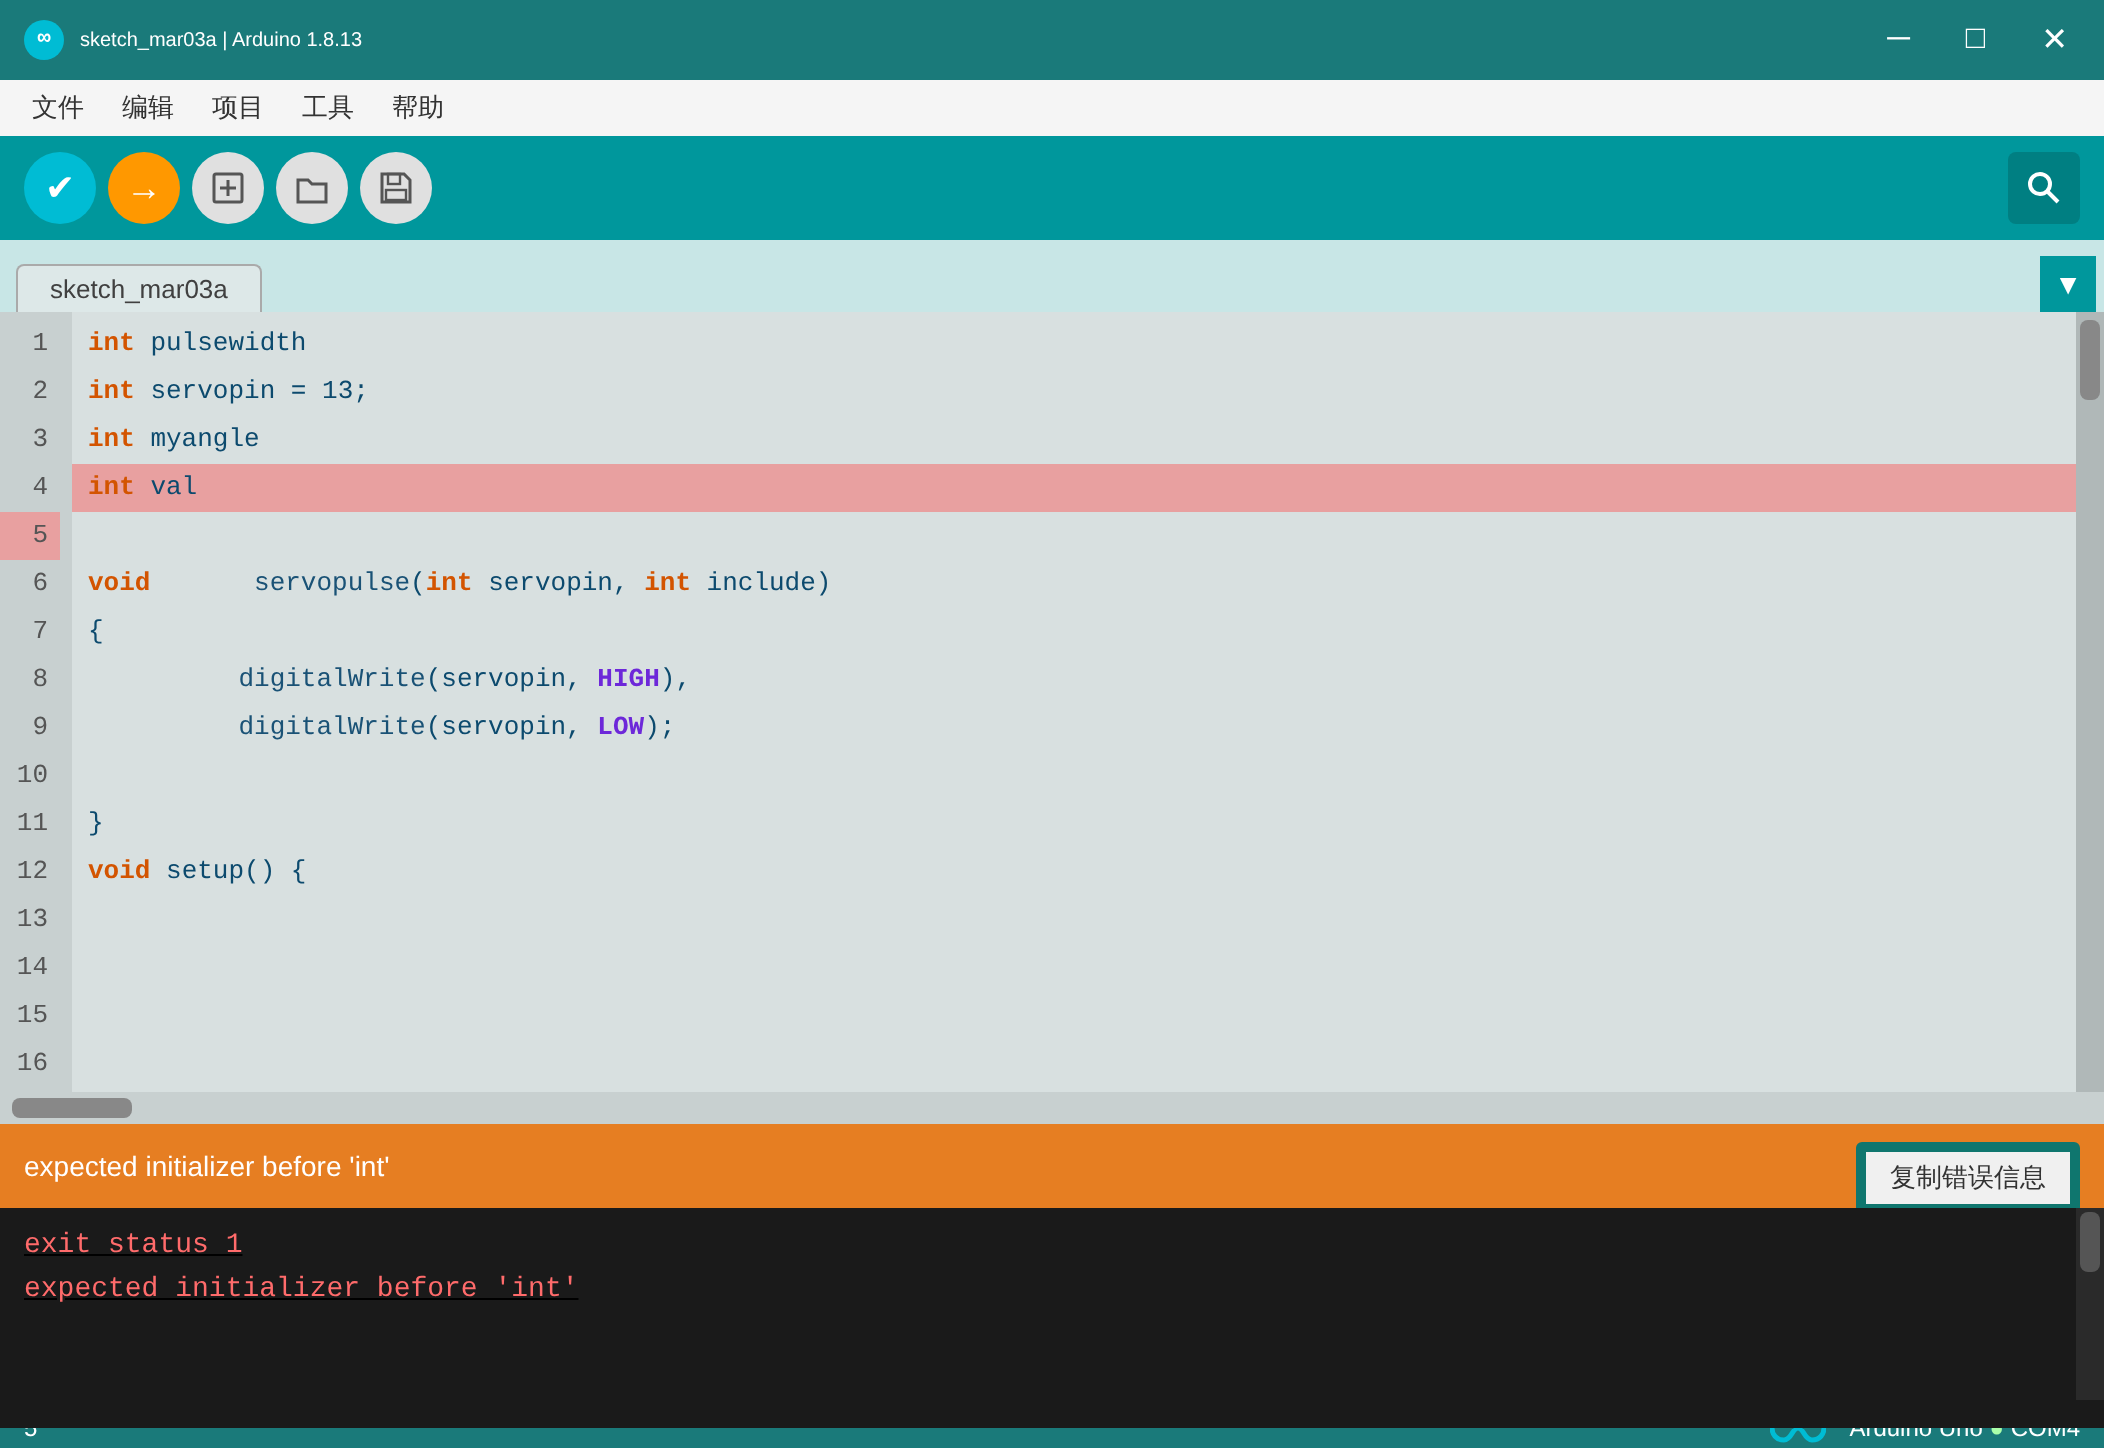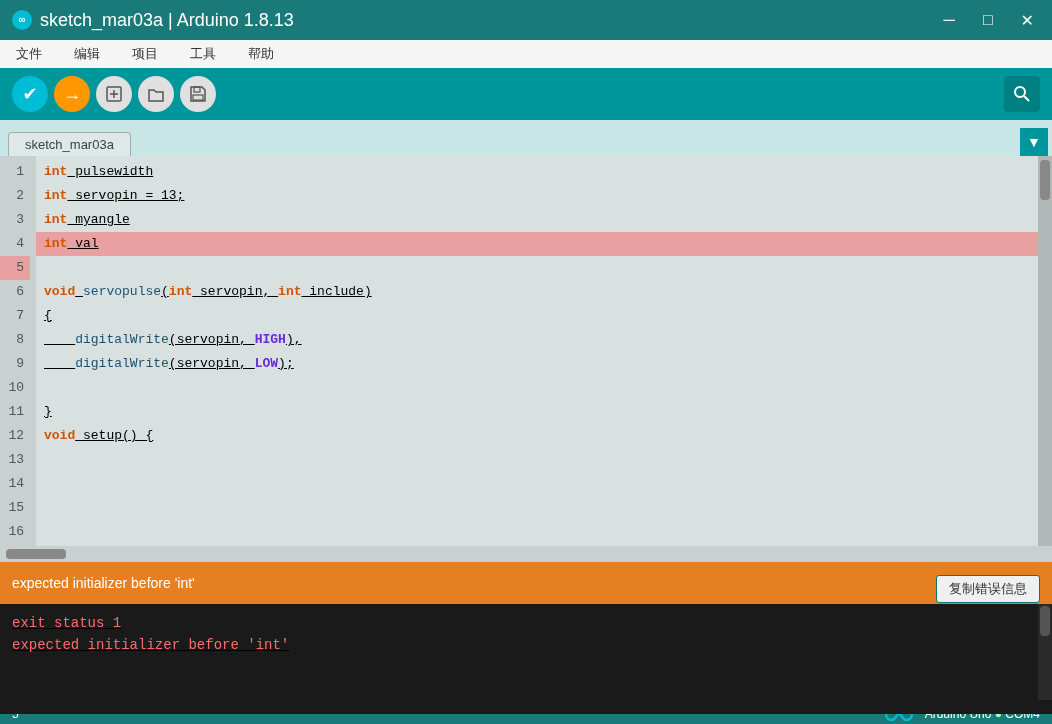--- a/index.html
+++ b/index.html
@@ -33,7 +33,7 @@
     }
     .title-text {
       color: white;
-      font-size: 18px;
+      font-size: 10px;
       font-family: Arial, sans-serif;
     }
     .window-controls {

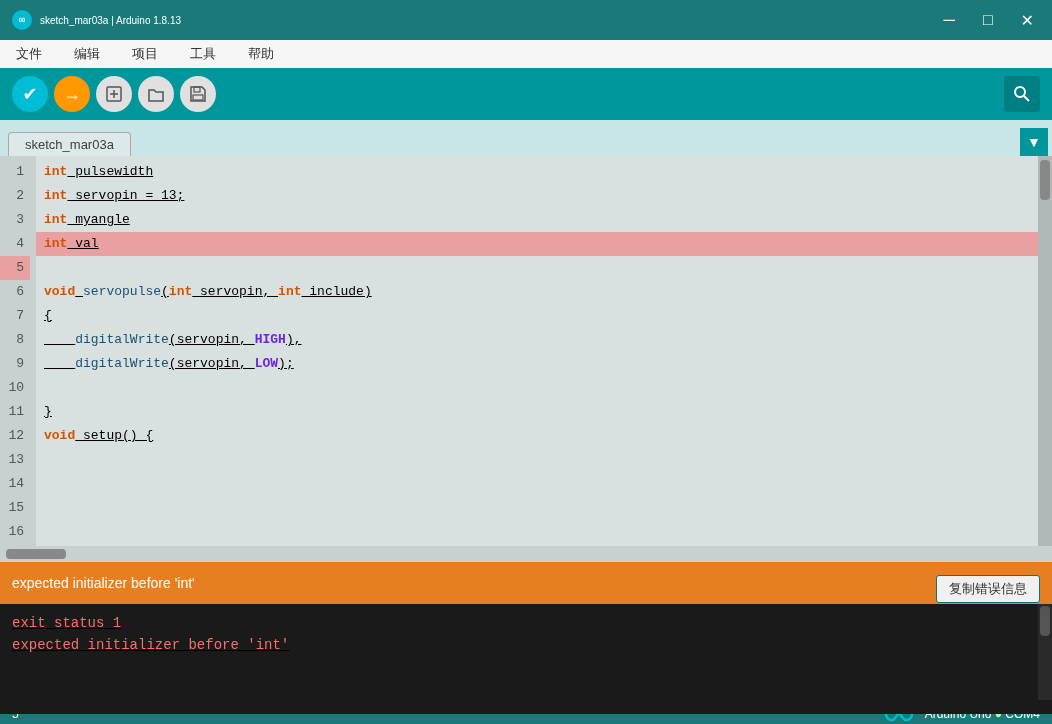--- a/index.html
+++ b/index.html
@@ -56,7 +56,7 @@
       display: flex;
       align-items: center;
       padding: 0 8px;
-      gap: 16px;
+      gap: 3px;
     }
     .menu-item {
       font-family: Arial, sans-serif;

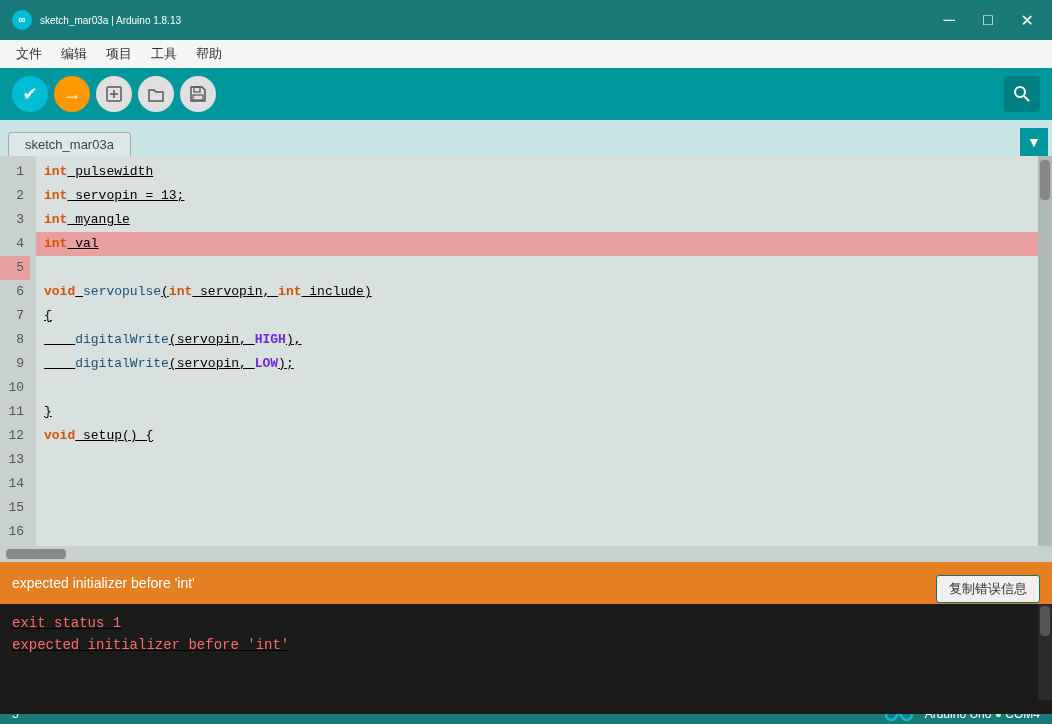--- a/index.html
+++ b/index.html
@@ -189,7 +189,7 @@
     .fn { color: #1a5276; } 
     .inc { color: #2874a6; } 
     .pp { color: #6c3483; }
-    .plain { color: #000000; text-decoration: underline; }
+    .plain { color: #0c4a6e; }
     .const-kw { color: #6d28d9; font-weight: bold; }
 
     .scrollbar-v {

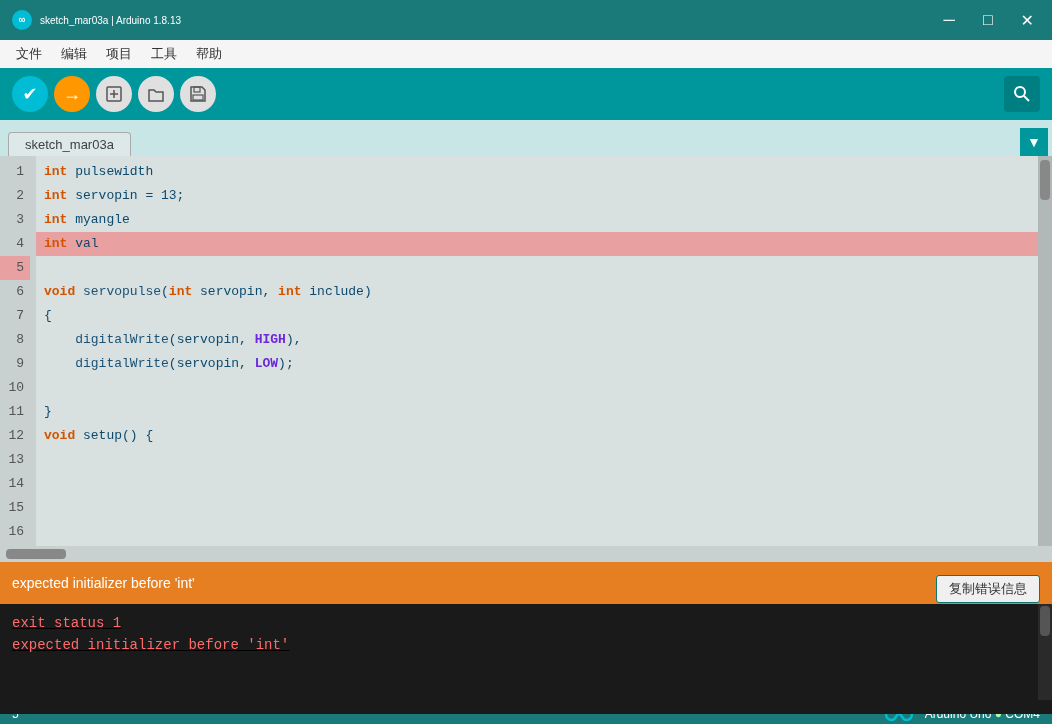--- a/index.html
+++ b/index.html
@@ -186,7 +186,7 @@
     .code-line.normal { background: transparent; }
     
     .kw { color: #d35400; font-weight: bold; } 
-    .fn { color: #1a5276; } 
+    .fn { color: #1a5276; margin-left: 44px; } 
     .inc { color: #2874a6; } 
     .pp { color: #6c3483; }
     .plain { color: #0c4a6e; }

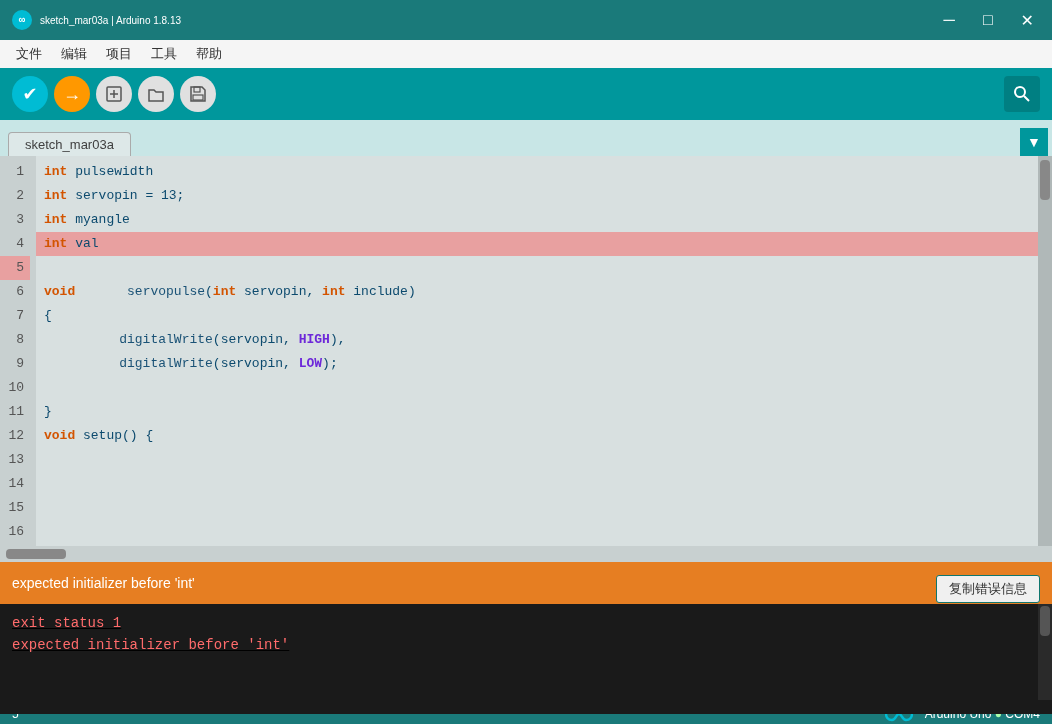--- a/index.html
+++ b/index.html
@@ -224,7 +224,7 @@
     }
     .copy-error-btn {
       background: #f0f0f0;
-      border: 1px solid #0f766e;
+      border: 5px solid #0f766e;
       padding: 4px 12px;
       font-size: 13px;
       font-family: Arial, sans-serif;

